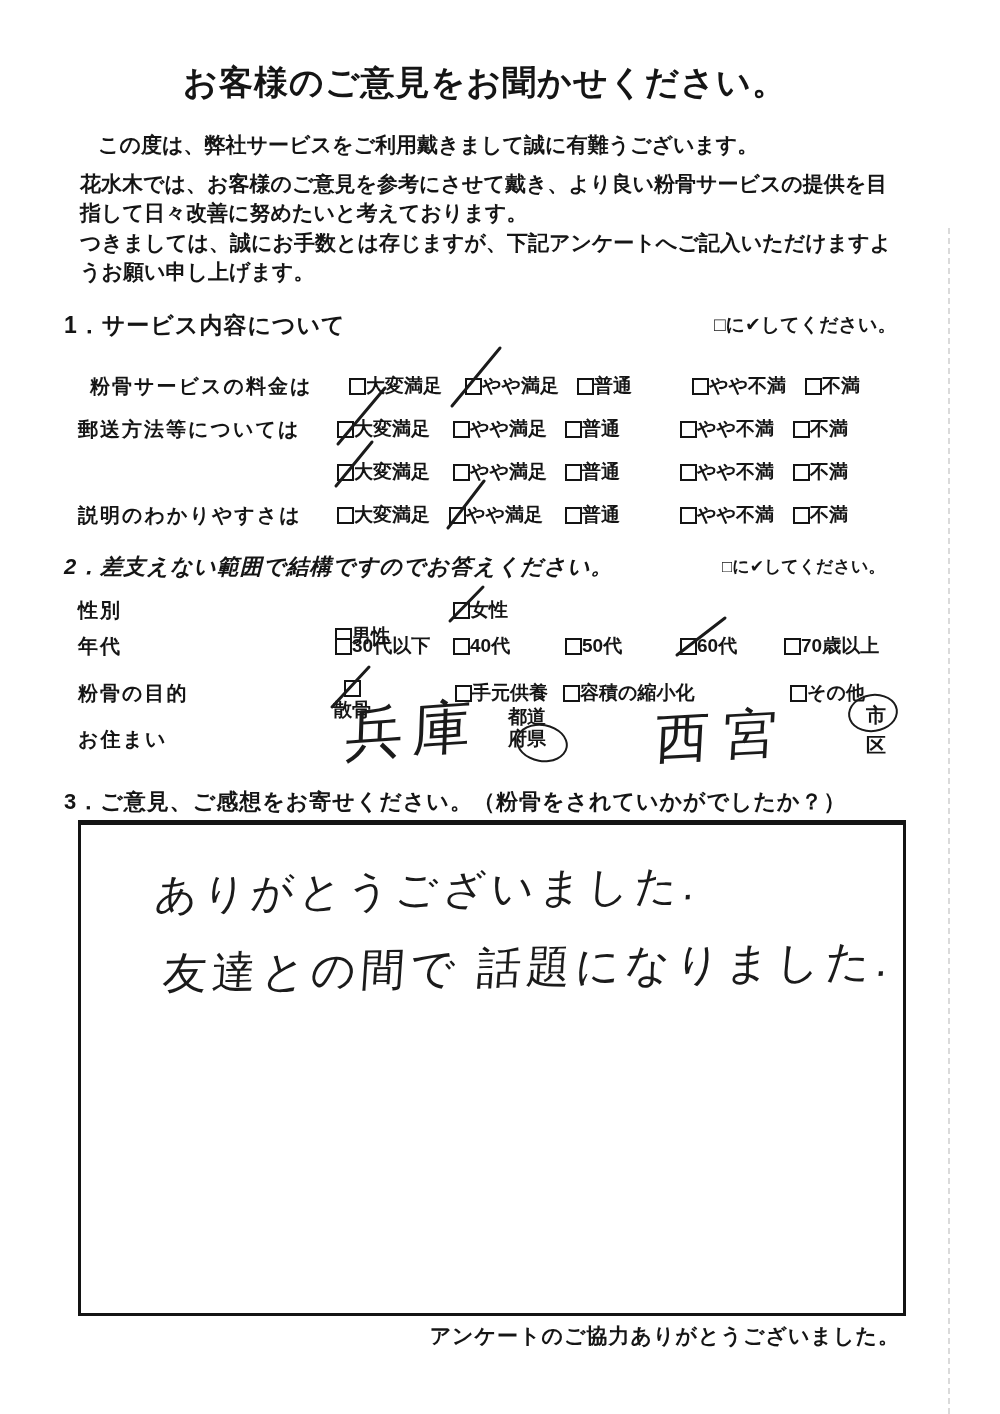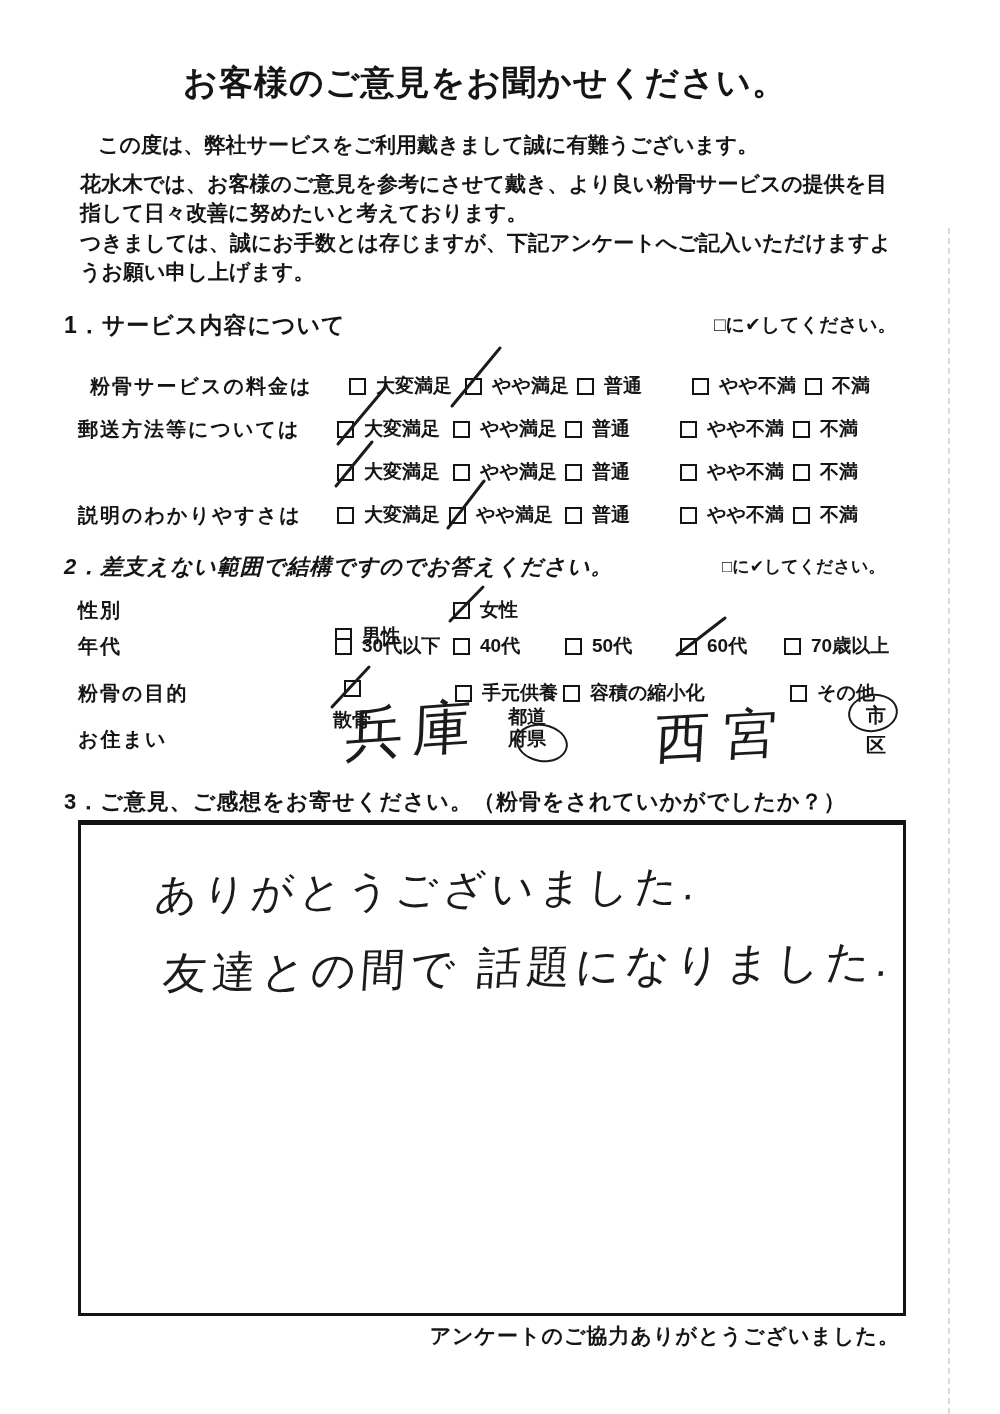--- a/index.html
+++ b/index.html
@@ -27,7 +27,7 @@
   .sec-note { font-size:19px; font-weight:700; }
   .row { height:24px; }
   .row-label { position:absolute; left:0; top:0; font-size:20px; font-weight:700; letter-spacing:2px; white-space:nowrap; }
-  .opt { position:absolute; top:0; display:flex; align-items:center; gap:10px; white-space:nowrap; }
+  .opt { position:absolute; top:0; display:flex; align-items:center; gap:0; white-space:nowrap; }
   .cb { width:17px; height:17px; border:2.5px solid #141414; background:#fff; flex:0 0 auto; }
   .opt-label { font-size:19px; font-weight:700; letter-spacing:0px; }
   .hand { color:#1b1b1b; font-weight:400; white-space:nowrap; }

